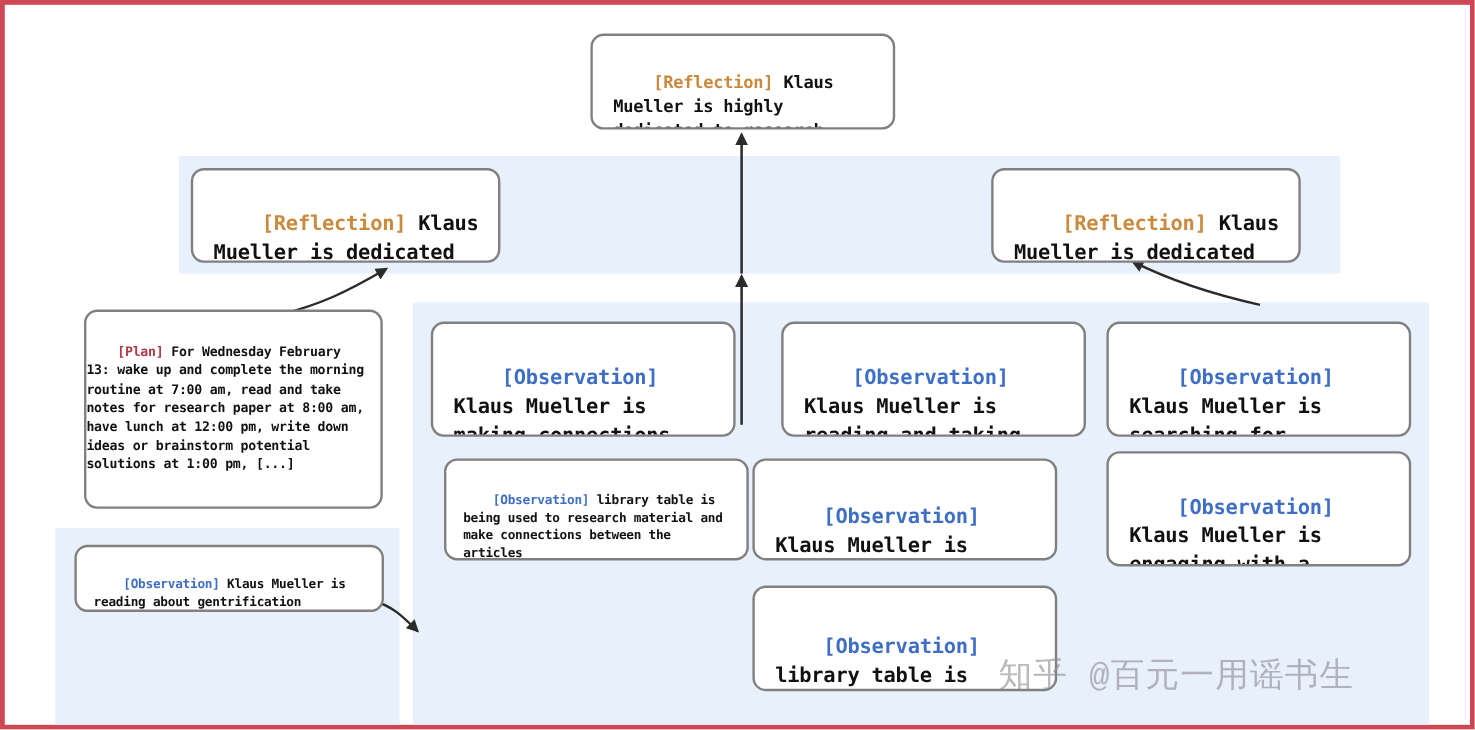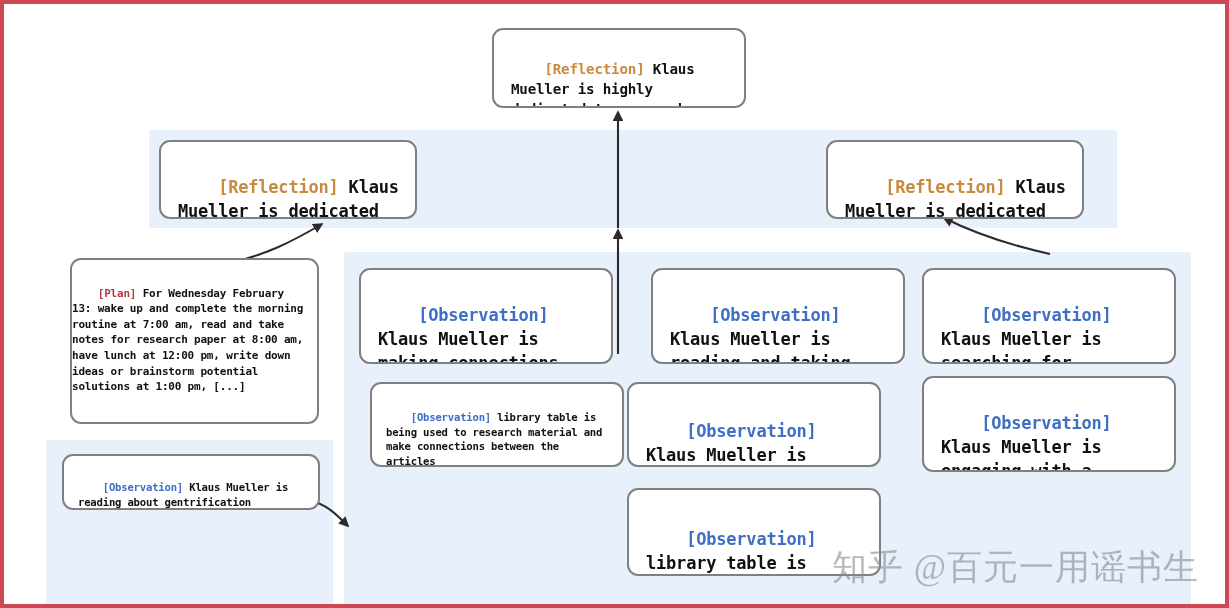--- a/index.html
+++ b/index.html
@@ -63,8 +63,8 @@
     position: absolute;
     left: 828px;
     top: 540px;
-    font-family: Liberation Serif, serif;
-    font-size: 35px;
+    font-family: Liberation Mono, monospace;
+    font-size: 28px;
     color: rgba(140,140,148,0.62);
     letter-spacing: 1px;
     white-space: nowrap;

